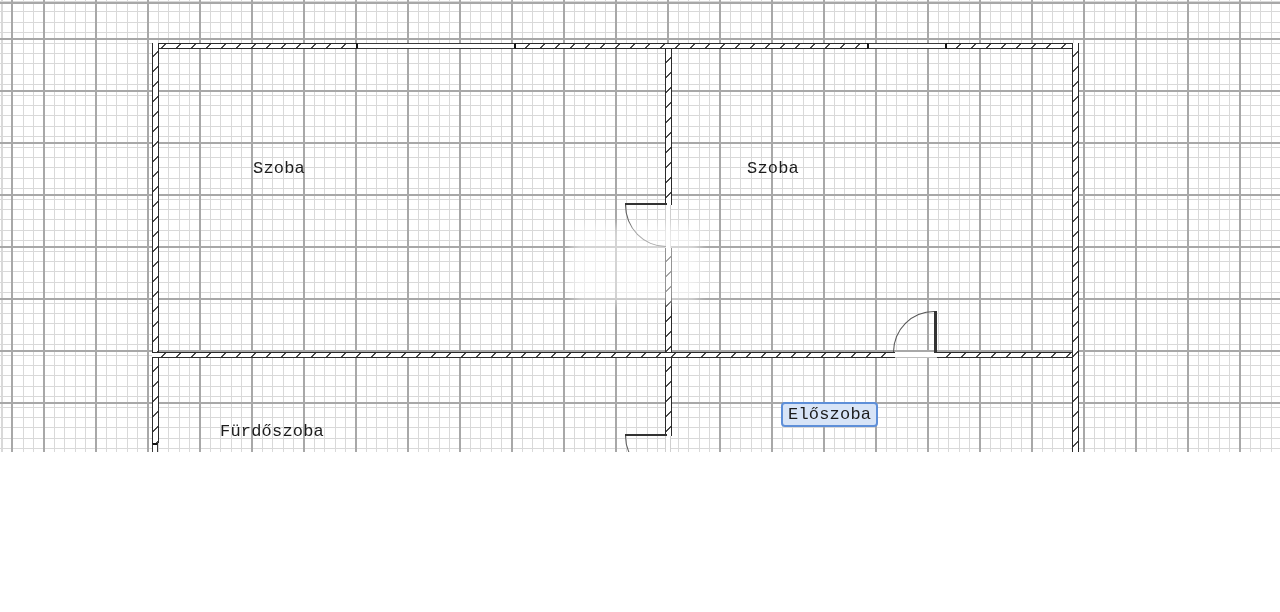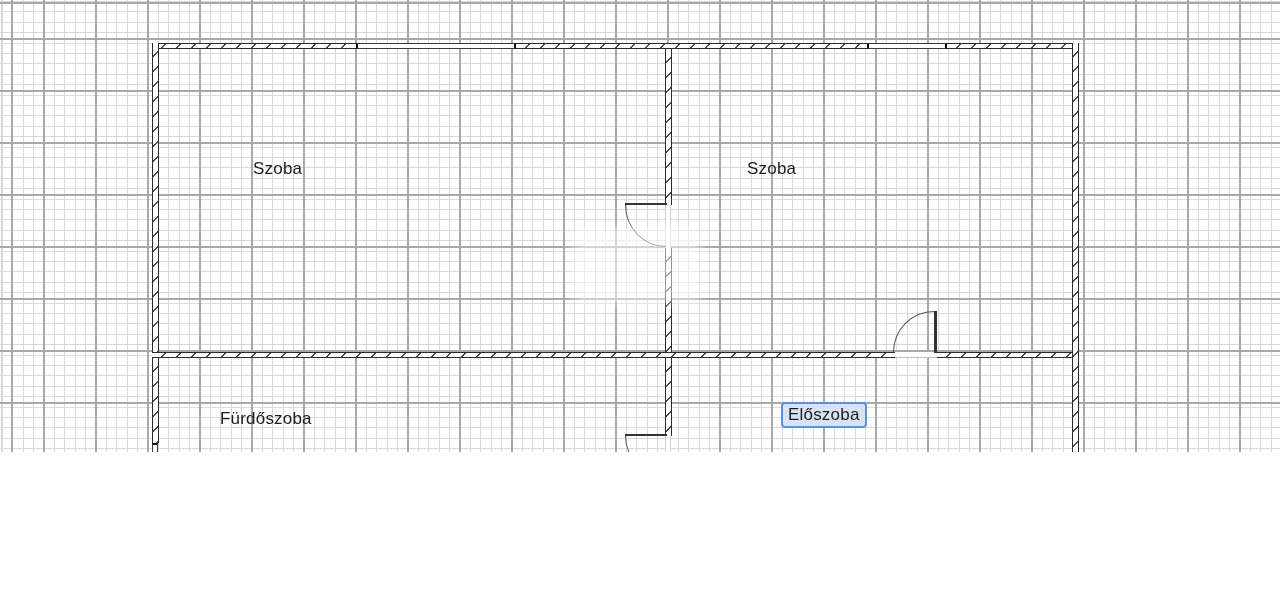--- a/index.html
+++ b/index.html
@@ -11,7 +11,7 @@
       repeating-linear-gradient(to right, #d9d9d9 0 1px, transparent 1px 10.4px),
       repeating-linear-gradient(to bottom, #d9d9d9 0 1px, transparent 1px 10.4px);
     background-position: 43px 0, 0 38px, 2px 0, 0 1px;
-    font-family:Liberation Sans, sans-serif;
+    font-family:Liberation Mono, monospace;
   }
   .abs{position:absolute;box-sizing:border-box;}
   

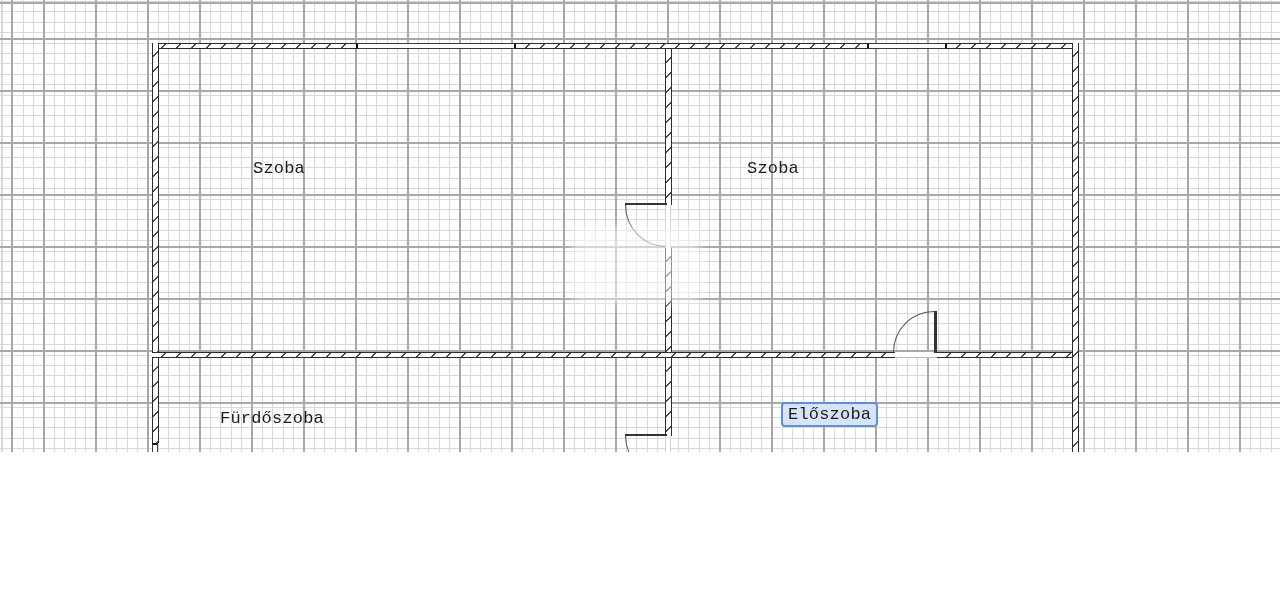--- a/index.html
+++ b/index.html
@@ -98,7 +98,7 @@
 
   <div class="abs room-label" style="left:253px;top:159px;">Szoba</div>
   <div class="abs room-label" style="left:747px;top:159px;">Szoba</div>
-  <div class="abs room-label" style="left:220px;top:409px;">Fürdőszoba</div>
+  <div class="abs room-label" style="left:220px;top:422px;">Fürdőszoba</div>
   <div class="abs room-label selected-label" style="left:781px;top:402px;text-align:center;">Előszoba</div>
 
 </div>

